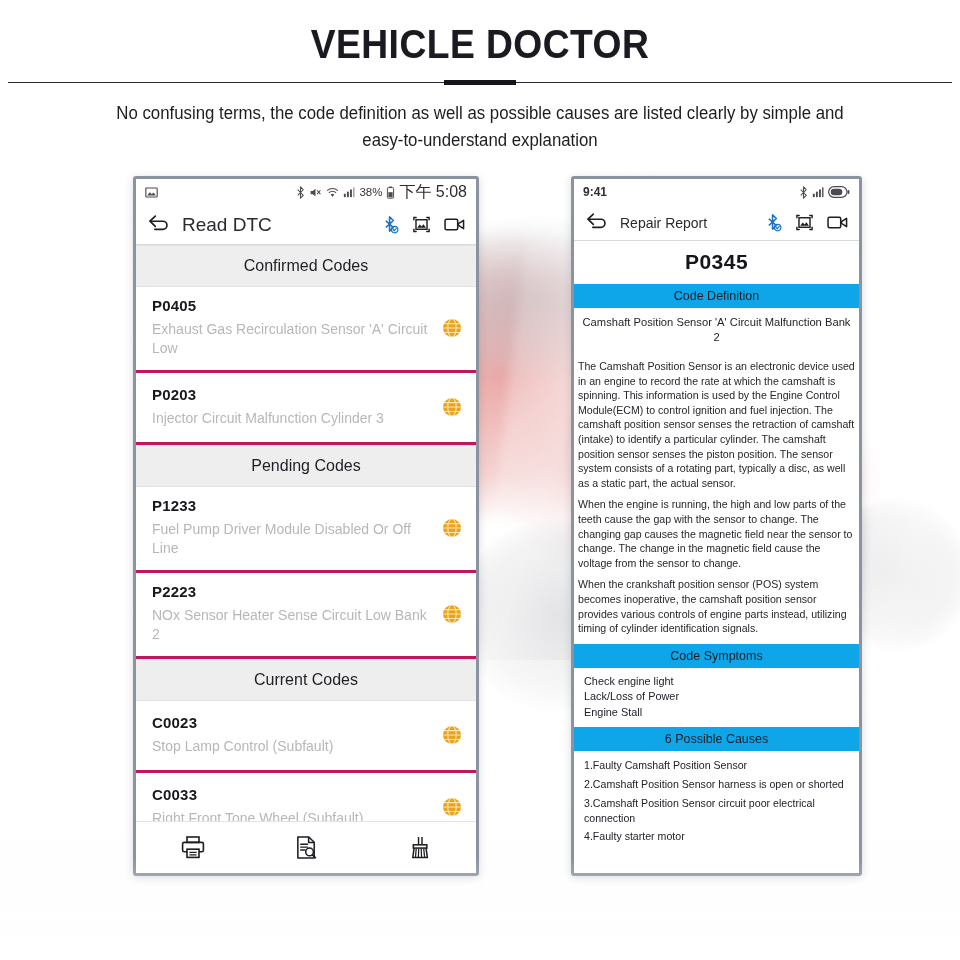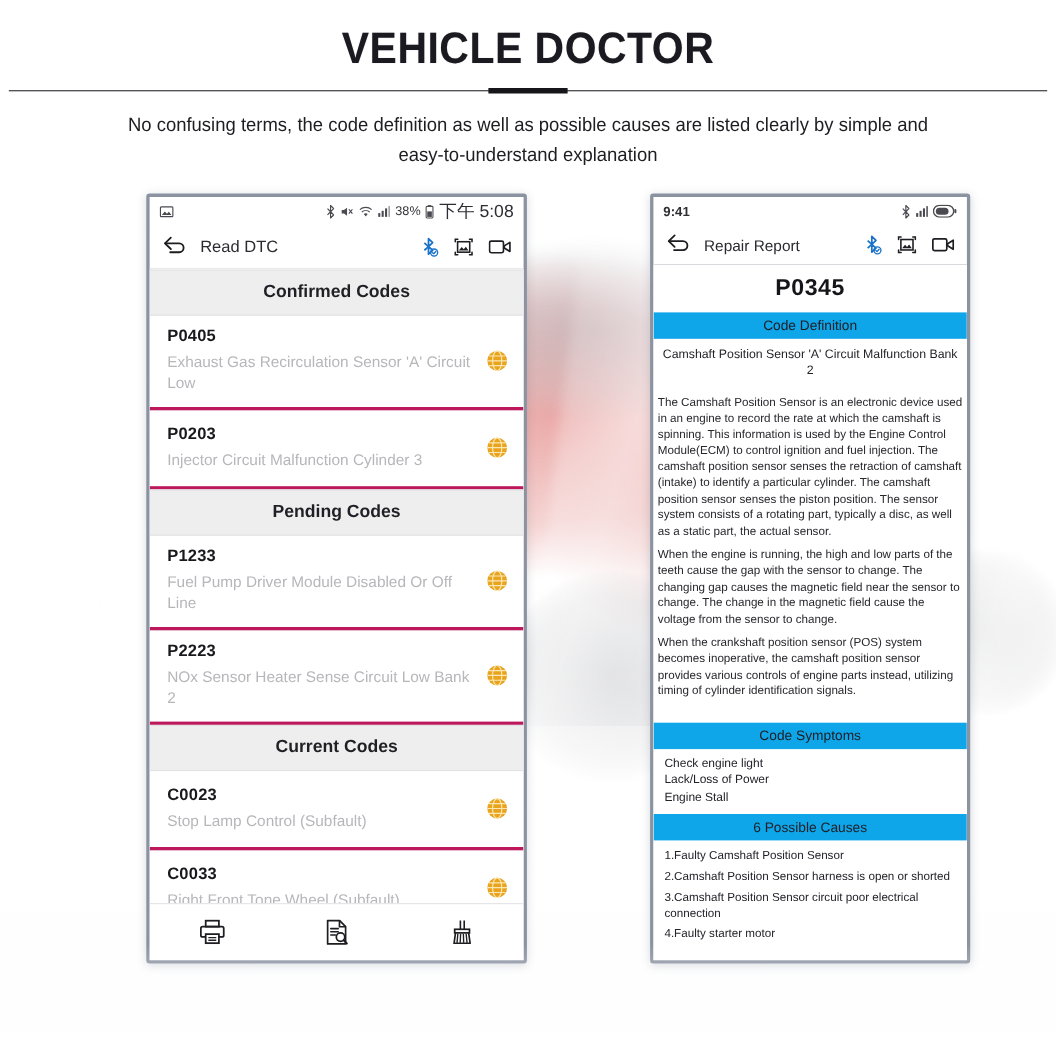--- a/index.html
+++ b/index.html
@@ -75,7 +75,7 @@
     overflow: hidden; display: flex; flex-direction: column;
   }
   .phone.left  { left: 133px; top: 0; width: 346px; height: 700px; }
-  .phone.right { left: 591px; top: 0; width: 291px; height: 700px; }
+  .phone.right { left: 571px; top: 0; width: 291px; height: 700px; }
 
   
   .statusbar {

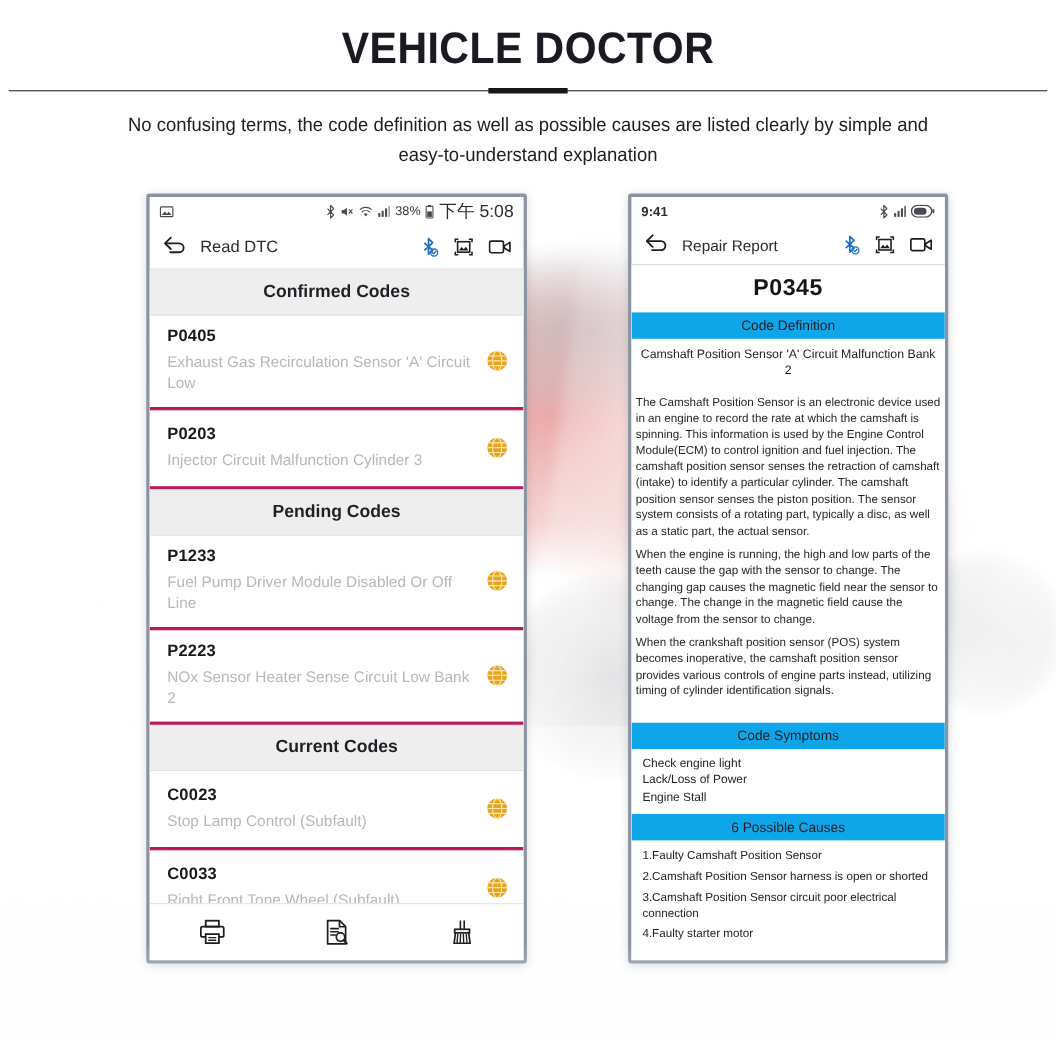--- a/index.html
+++ b/index.html
@@ -95,7 +95,7 @@
     border-bottom: 1px solid #d9d9dd; flex: none; gap: 11px;
   }
   .appbar .back { cursor: default; }
-  .appbar .apptitle { font-size: 15px; color: #2a2a30; }
+  .appbar .apptitle { font-size: 19px; color: #2a2a30; }
   .appbar .actions { margin-left: auto; display: flex; align-items: center; gap: 13px; }
   .phone.right .appbar { height: 36px; }
   .phone.right .appbar .apptitle { font-size: 14px; }

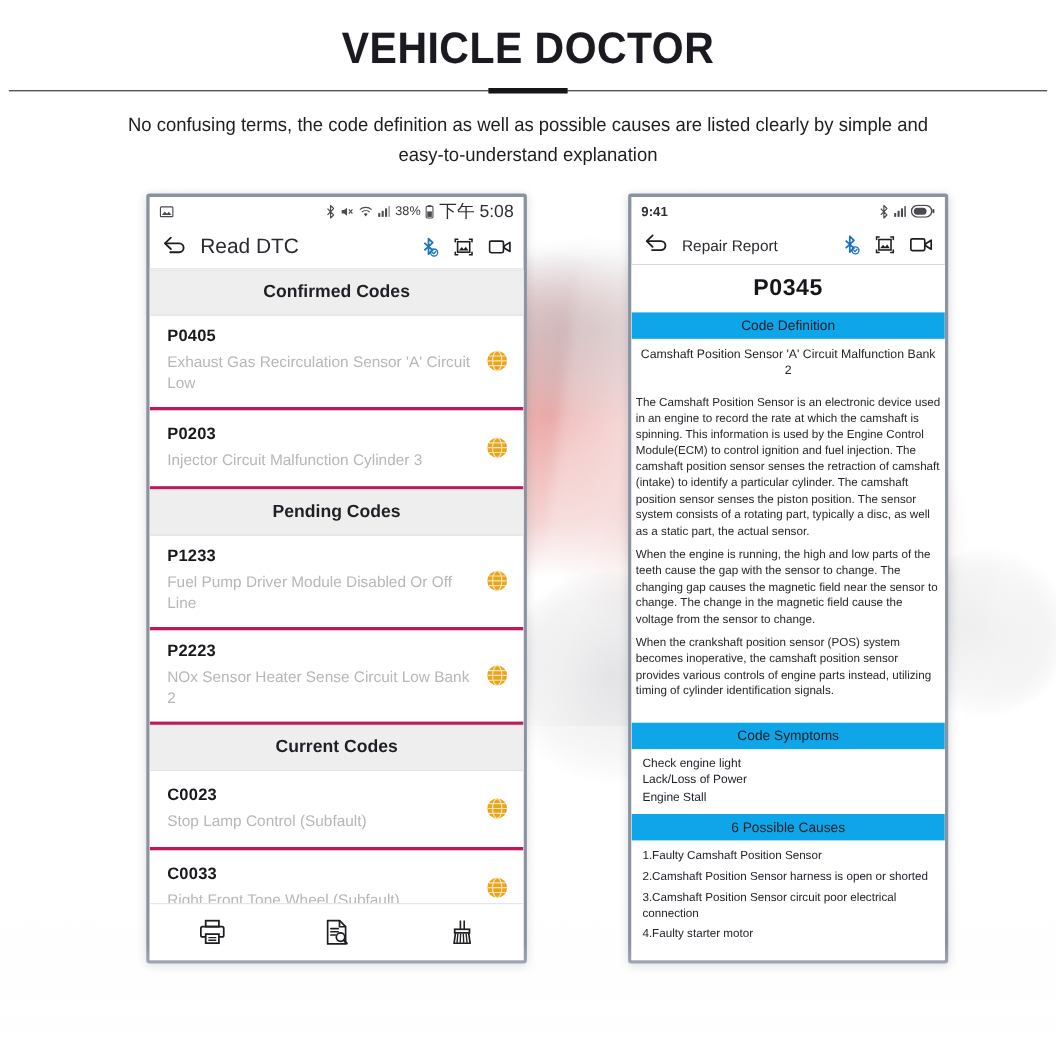--- a/index.html
+++ b/index.html
@@ -106,7 +106,7 @@
   
   .sec-head-l {
     background: #eeeeee; border-top: 1px solid #e2e2e4; border-bottom: 1px solid #e2e2e4;
-    text-align: center; font-size: 16px; color: #1f1f25; padding: 11px 0; font-weight: bold;
+    text-align: center; font-size: 16px; color: #1f1f25; padding: 11px 0;
   }
   .dtc-row {
     display: flex; align-items: center; padding: 10px 14px 12px 16px;

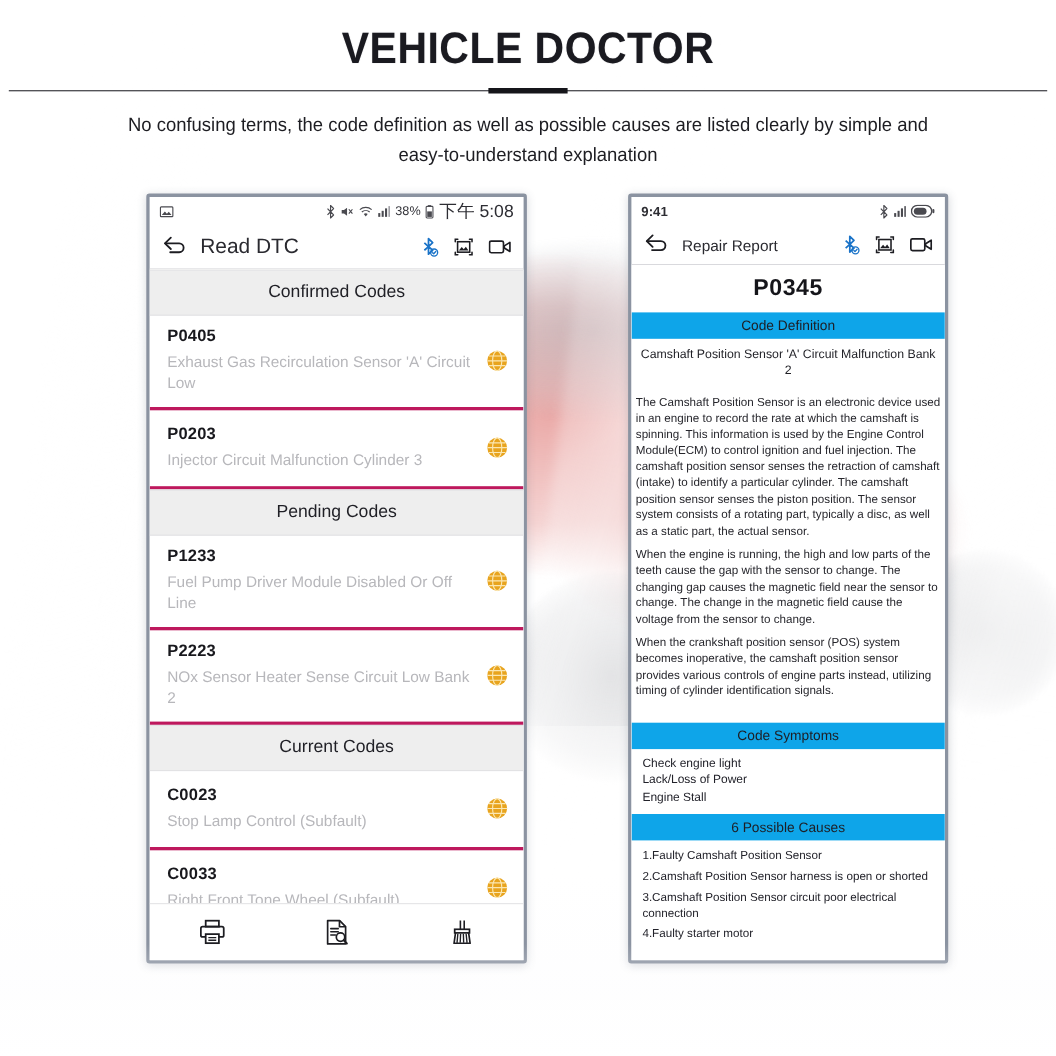--- a/index.html
+++ b/index.html
@@ -133,7 +133,7 @@
   .def-line { font-size: 11.2px; color: #1f1f25; padding: 7px 8px; text-align: center; line-height: 15px; }
   .desc-box { padding: 7px 4px 8px; }
   .desc-box p { font-size: 10.6px; line-height: 14.6px; color: #26262c; margin-bottom: 7px; }
-  .desc-box p:last-child { margin-bottom: 13px; }
+  .desc-box p:last-child { margin-bottom: 0; }
   .sym-box { padding: 6px 10px 7px; }
   .sym-box div { font-size: 10.9px; line-height: 15.5px; color: #22222a; }
   .cause-box { padding: 7px 10px 8px; }

